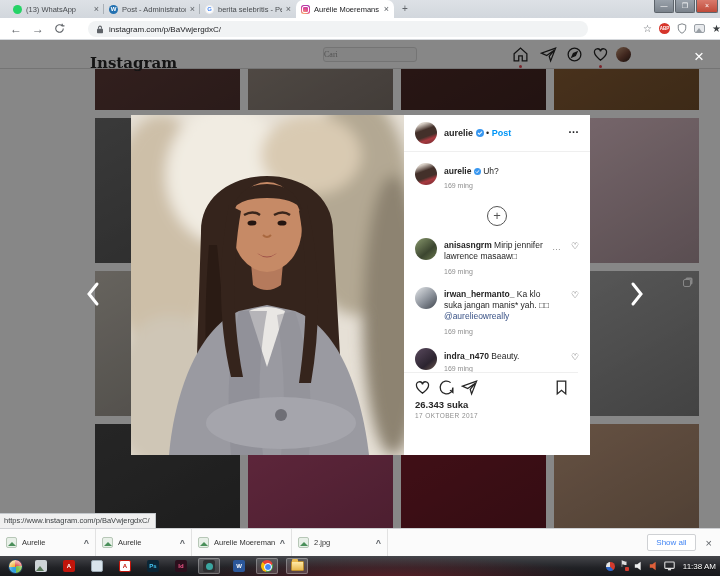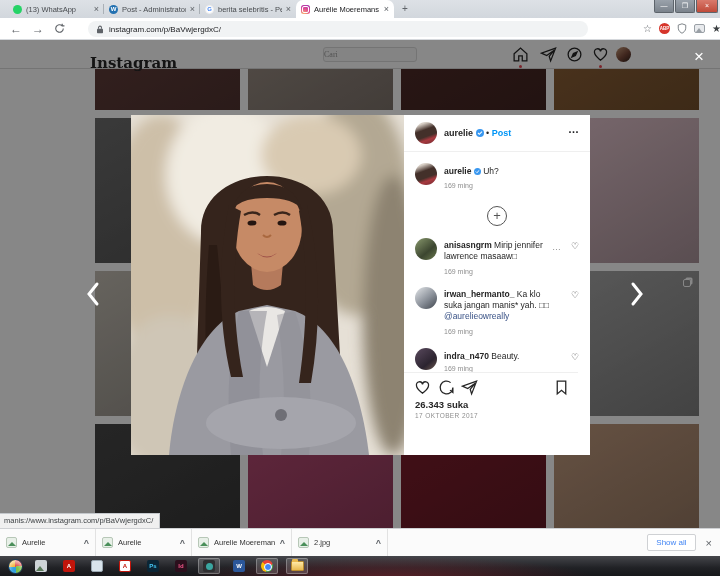--- a/index.html
+++ b/index.html
@@ -384,7 +384,7 @@
     </div>
   </div>
 
-  <div class="statusbub">manis://www.instagram.com/p/BaVwjergdxC/</div>
+  <div class="statusbub">https://www.instagram.com/p/BaVwjergdxC/</div>
 
   <div class="dlbar">
     <div class="dlitem">

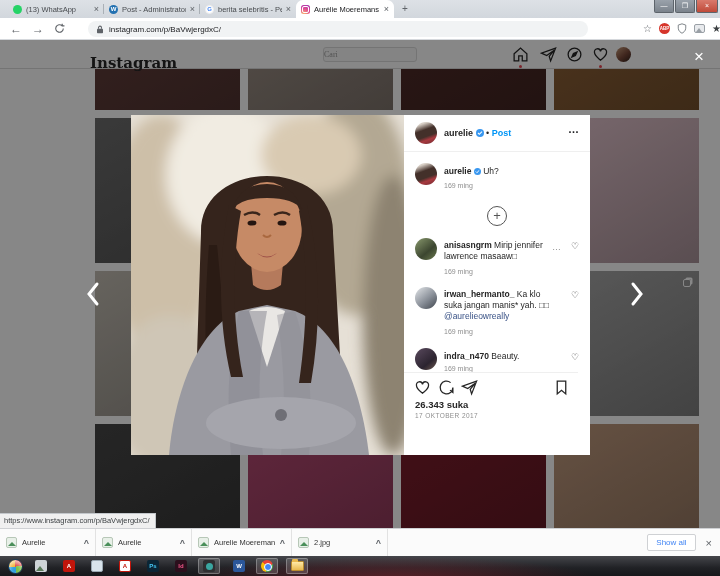--- a/index.html
+++ b/index.html
@@ -449,6 +449,21 @@
     <div class="tbtn open" style="left:286px">
         <span class="folderic"></span>
       </div>
+    <div class="tray">
+      <span class="ball"></span>
+      <span class="flagic"></span>
+      <svg width="10" height="10" viewBox="0 0 12 12">
+          <path d="M1 4h3l4-3v10L4 8H1z" fill="#eee"></path>
+        </svg>
+      <svg width="10" height="10" viewBox="0 0 12 12">
+          <path d="M1 4h3l4-3v10L4 8H1z" fill="#e0603a"></path>
+        </svg>
+      <svg width="11" height="10" viewBox="0 0 14 12">
+          <rect x="1" y="1" width="12" height="8" rx="1" fill="none" stroke="#ddd" stroke-width="1.4"></rect>
+          <rect x="5" y="9.5" width="4" height="2" fill="#ddd"></rect>
+        </svg>
+      <span class="clock">11:38 AM</span>
+    </div>
   </div>
 </div>
 

